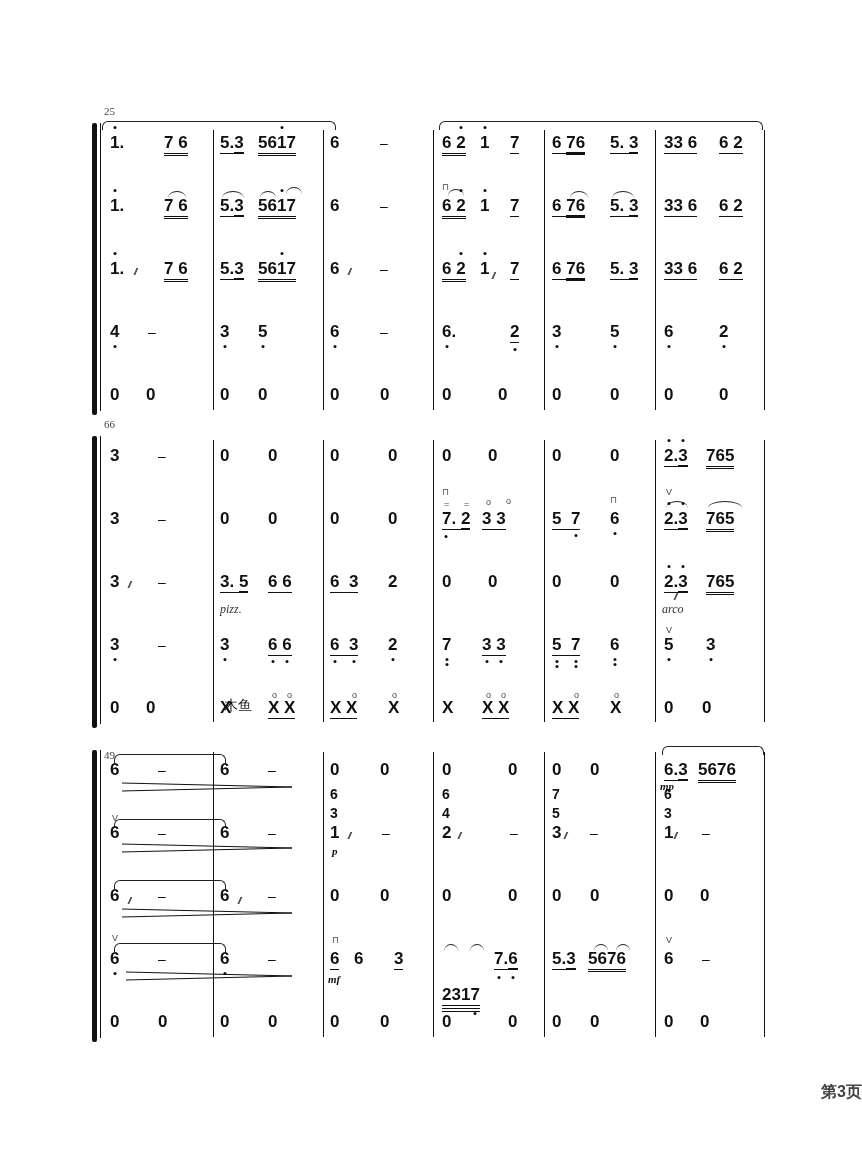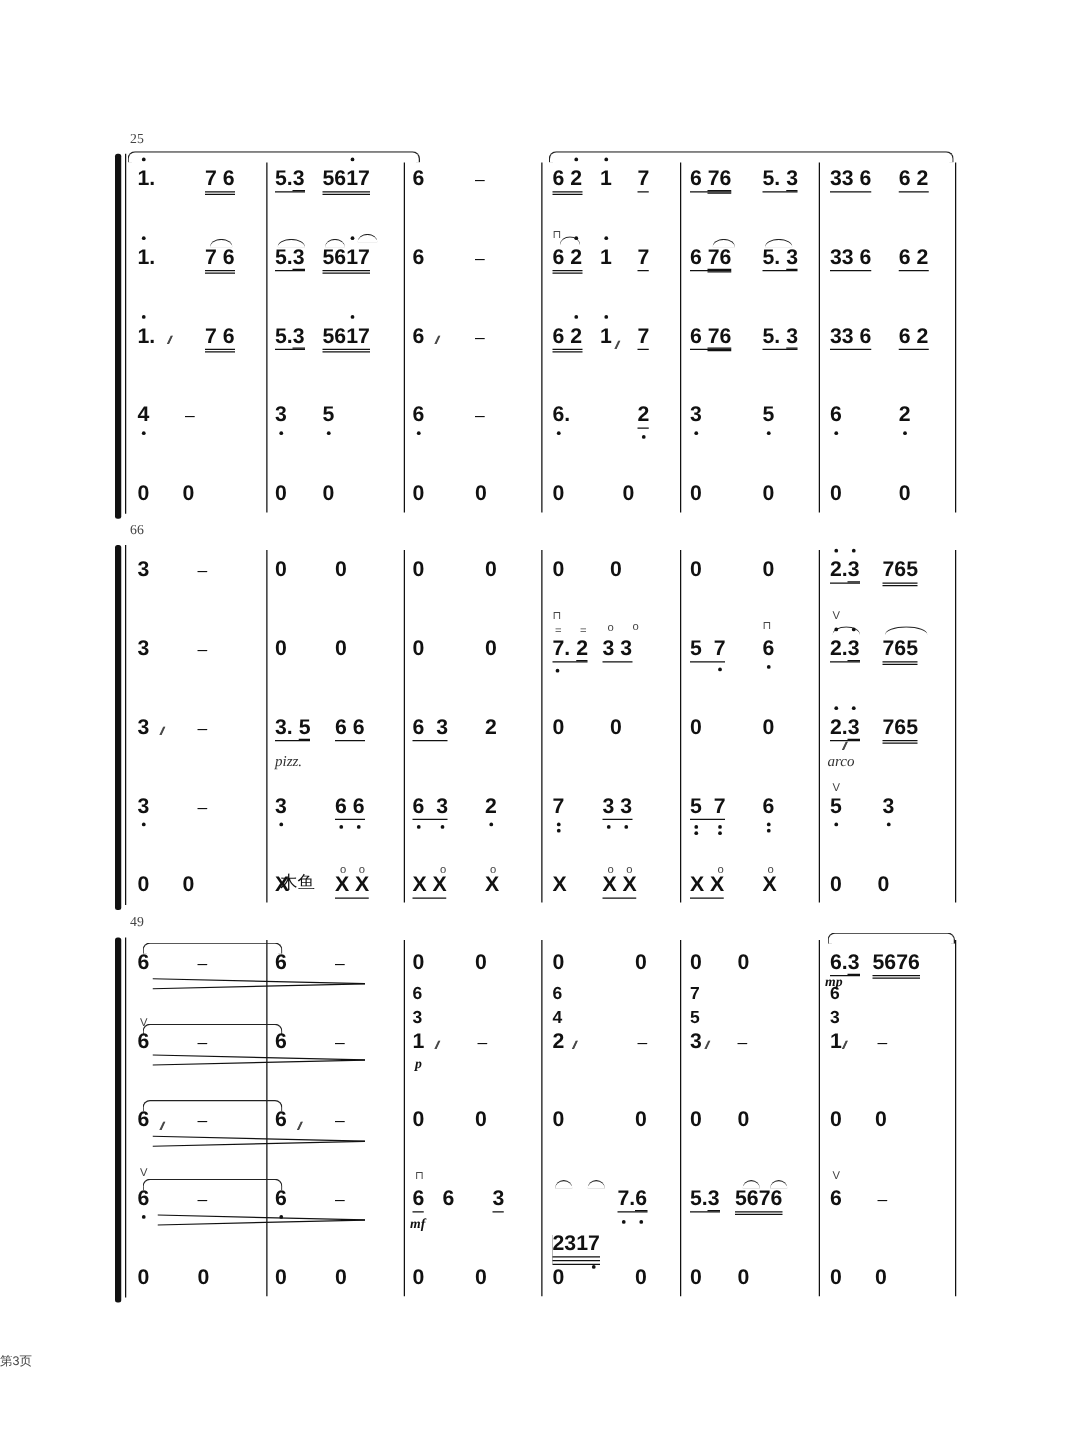--- a/index.html
+++ b/index.html
@@ -247,7 +247,7 @@
 </div>
 
 <div class="system" style="top:732px;height:310px;">
-  <span class="measure-num" style="top:0;">49</span>
+  <span class="measure-num" style="top:17px;">49</span>
   <div class="brace" style="top:18px;height:292px;"></div>
   <div class="brace-thin" style="top:18px;height:288px;"></div>
   <div class="slur-top" style="left:570px;top:14px;width:100px;"></div>

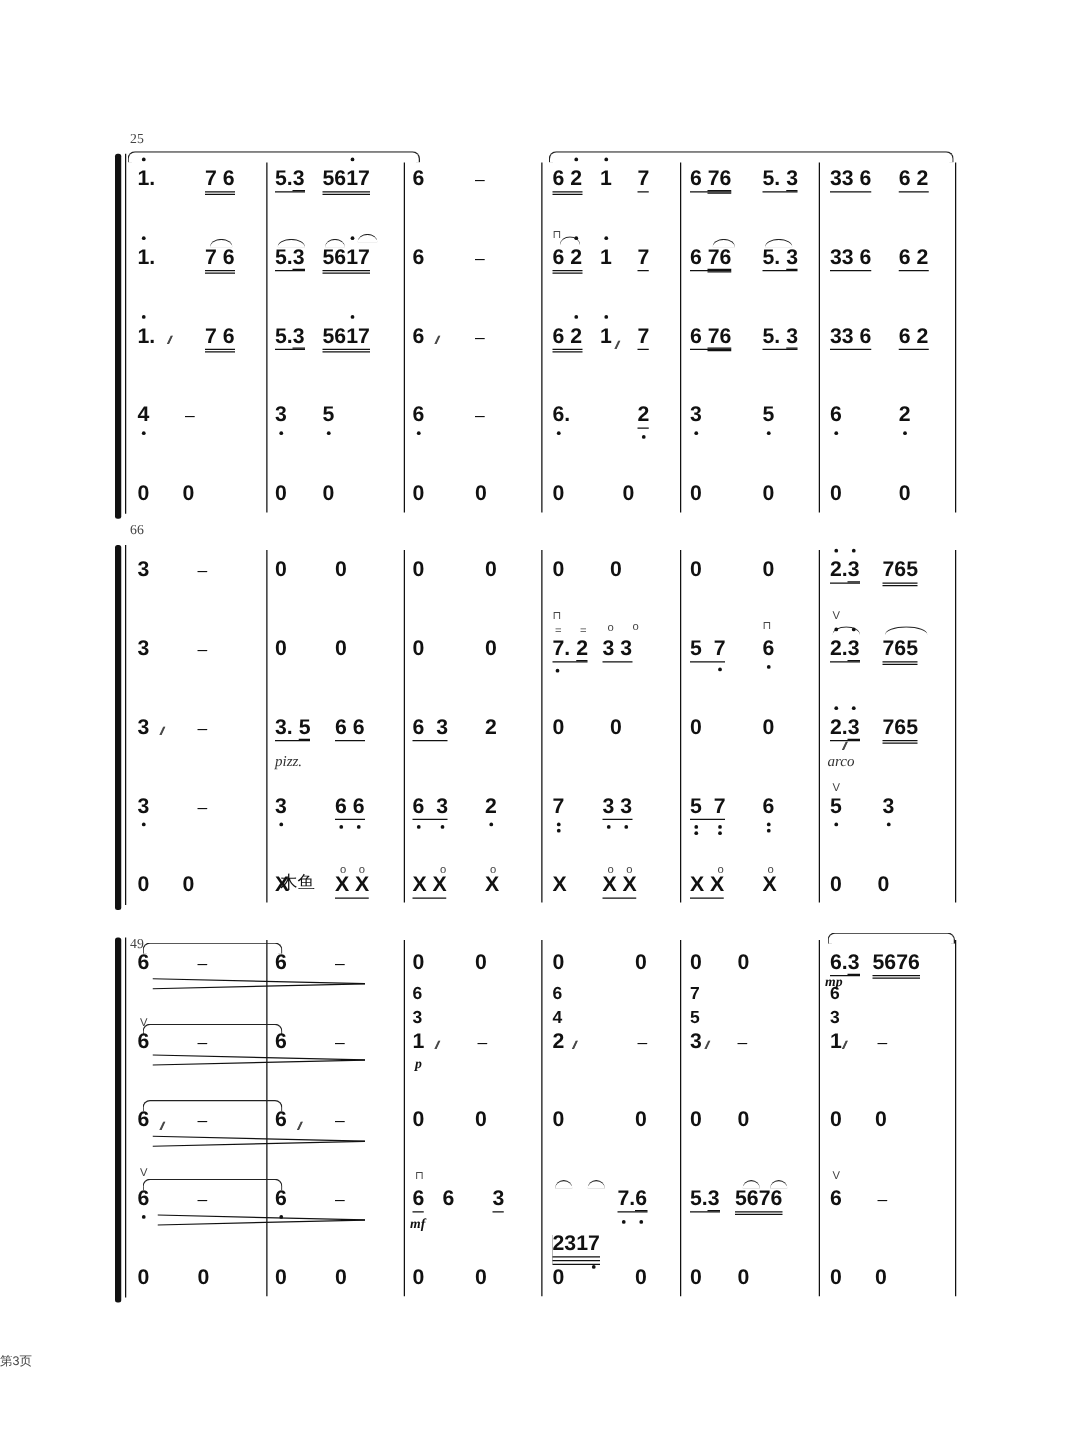--- a/index.html
+++ b/index.html
@@ -28,7 +28,7 @@
   .label-cn { position:absolute; font-size:14px; }
   .chord { position:absolute; font-weight:bold; font-size:14px; line-height:19px; text-align:left; }
   .hairpin { position:absolute; height:10px; }
-  .footer { position:absolute; top:1082px; left:0; width:862px; text-align:left; font-size:10px; color:#444; }
+  .footer { position:absolute; top:1082px; left:0; width:862px; text-align:right; font-size:16px; color:#444;font-weight:bold; }
 </style>
 </head>
 <body>

